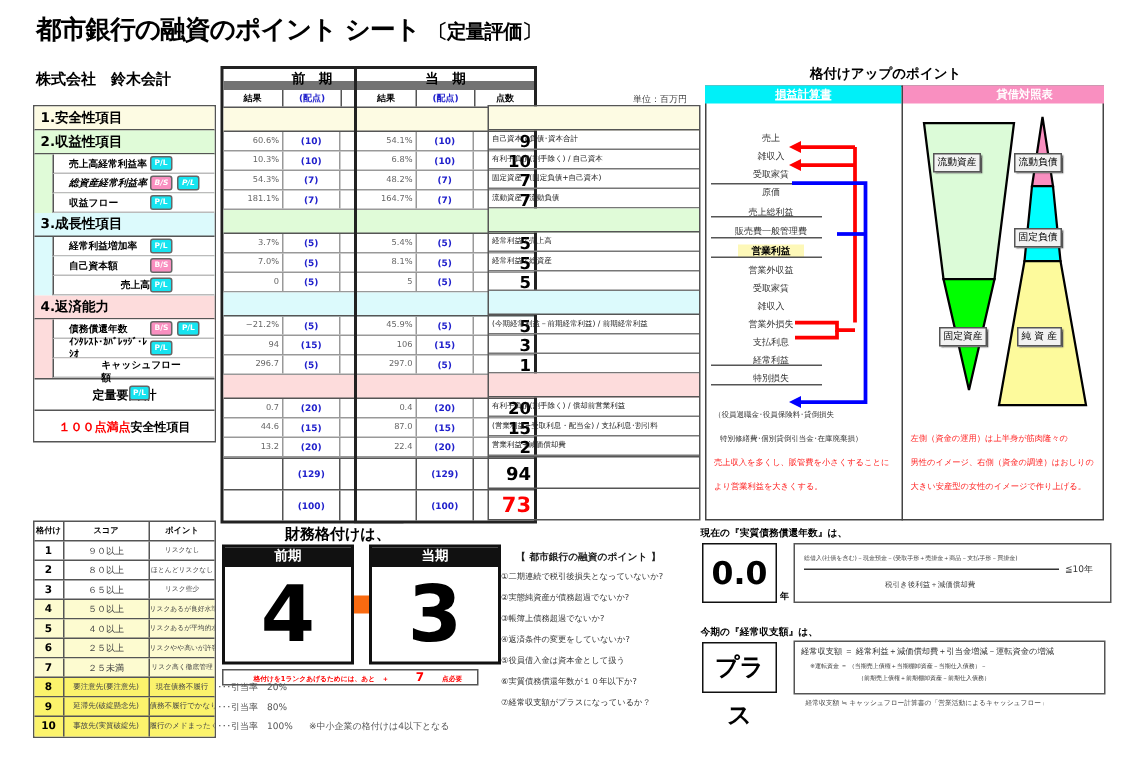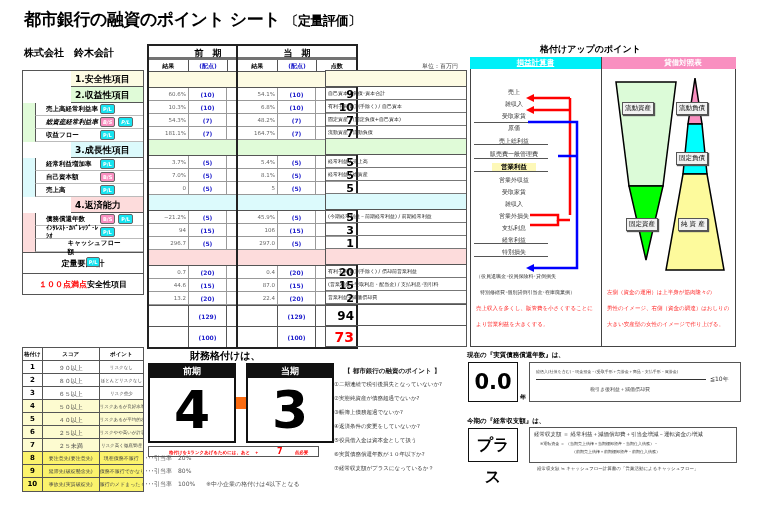--- a/index.html
+++ b/index.html
@@ -24,7 +24,7 @@
 
   
   .ptable { top: 44px; width: 122px; border: 2px solid #222; background: #fff; }
-  .ph { height: 14px; text-align: center; font-size: 9px; font-weight: bold; border-bottom: 3px solid #737373; line-height: 14px; }
+  .ph { height: 14px; text-align: center; font-size: 9px; font-weight: bold; border-bottom: 6px solid #737373; line-height: 14px; }
   .pc { display: flex; height: 12px; border-bottom: 1px solid #555; font-size: 6px; font-weight: bold; }
   .pc div { flex: 1; text-align: center; line-height: 12px; border-right: 1px solid #555; }
   .pc div:last-child { border-right: none; }

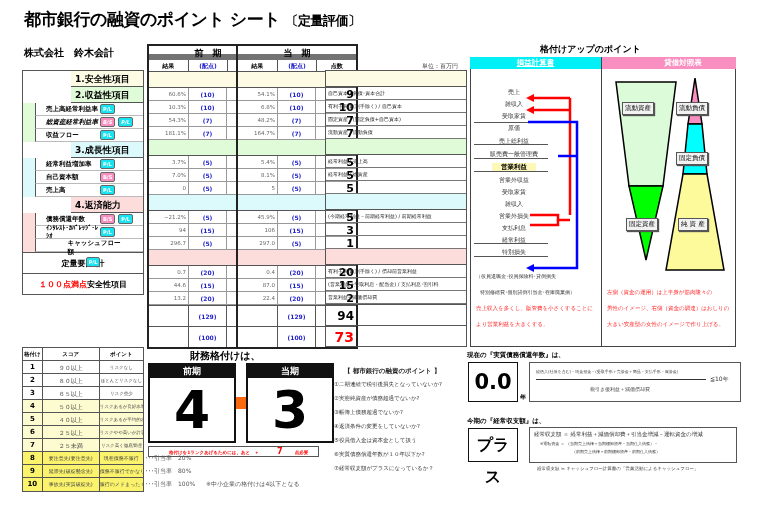--- a/index.html
+++ b/index.html
@@ -12,7 +12,7 @@
 
   
   .labels { left: 22px; top: 70px; width: 122px; border: 1px solid #555; }
-  .sec { height: 16px; font-size: 9px; font-weight: bold; padding-left: 4px; line-height: 16px; border-bottom: 1px solid #555; margin-left: 48px; }
+  .sec { height: 16px; font-size: 9px; font-weight: bold; padding-left: 4px; line-height: 16px; border-bottom: 1px solid #555; }
   .sec1 { background: #fdfbe3; } .sec2 { background: #e0fbd8; } .sec3 { background: #dcfafc; } .sec4 { background: #fddcdc; }
   .item { height: 13px; font-size: 6.5px; font-weight: bold; display: flex; align-items: center; margin-left: 12px; border-left: 1px solid #555; background: #fff; padding-left: 10px; position: relative; }
   .item .nm { width: 54px; }

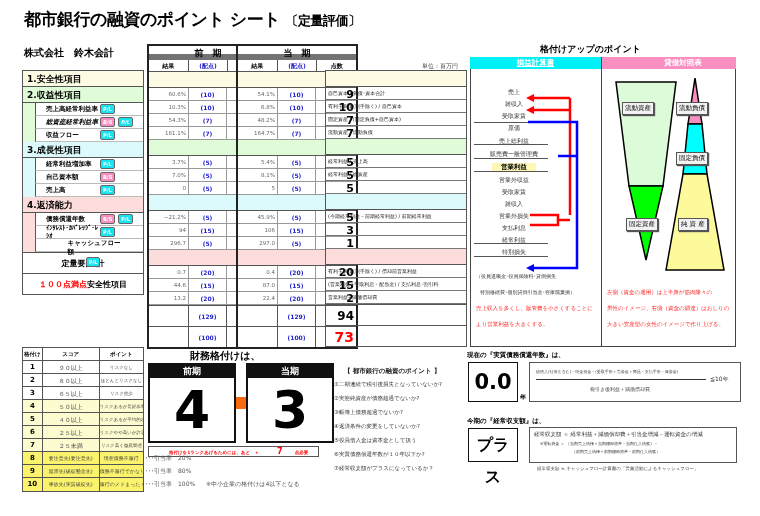--- a/index.html
+++ b/index.html
@@ -130,7 +130,7 @@
         <span class="nm">自己資本額</span>
         <span class="tag bs">B/S</span>
       </div>
-      <div class="item" style="border-bottom: 1px solid rgb(187, 187, 187);">
+      <div class="item" style="border-bottom: 1px solid rgb(187, 187, 187); text-align: right;">
         <span class="nm">売上高</span>
         <span class="tag pl">P/L</span>
       </div>

